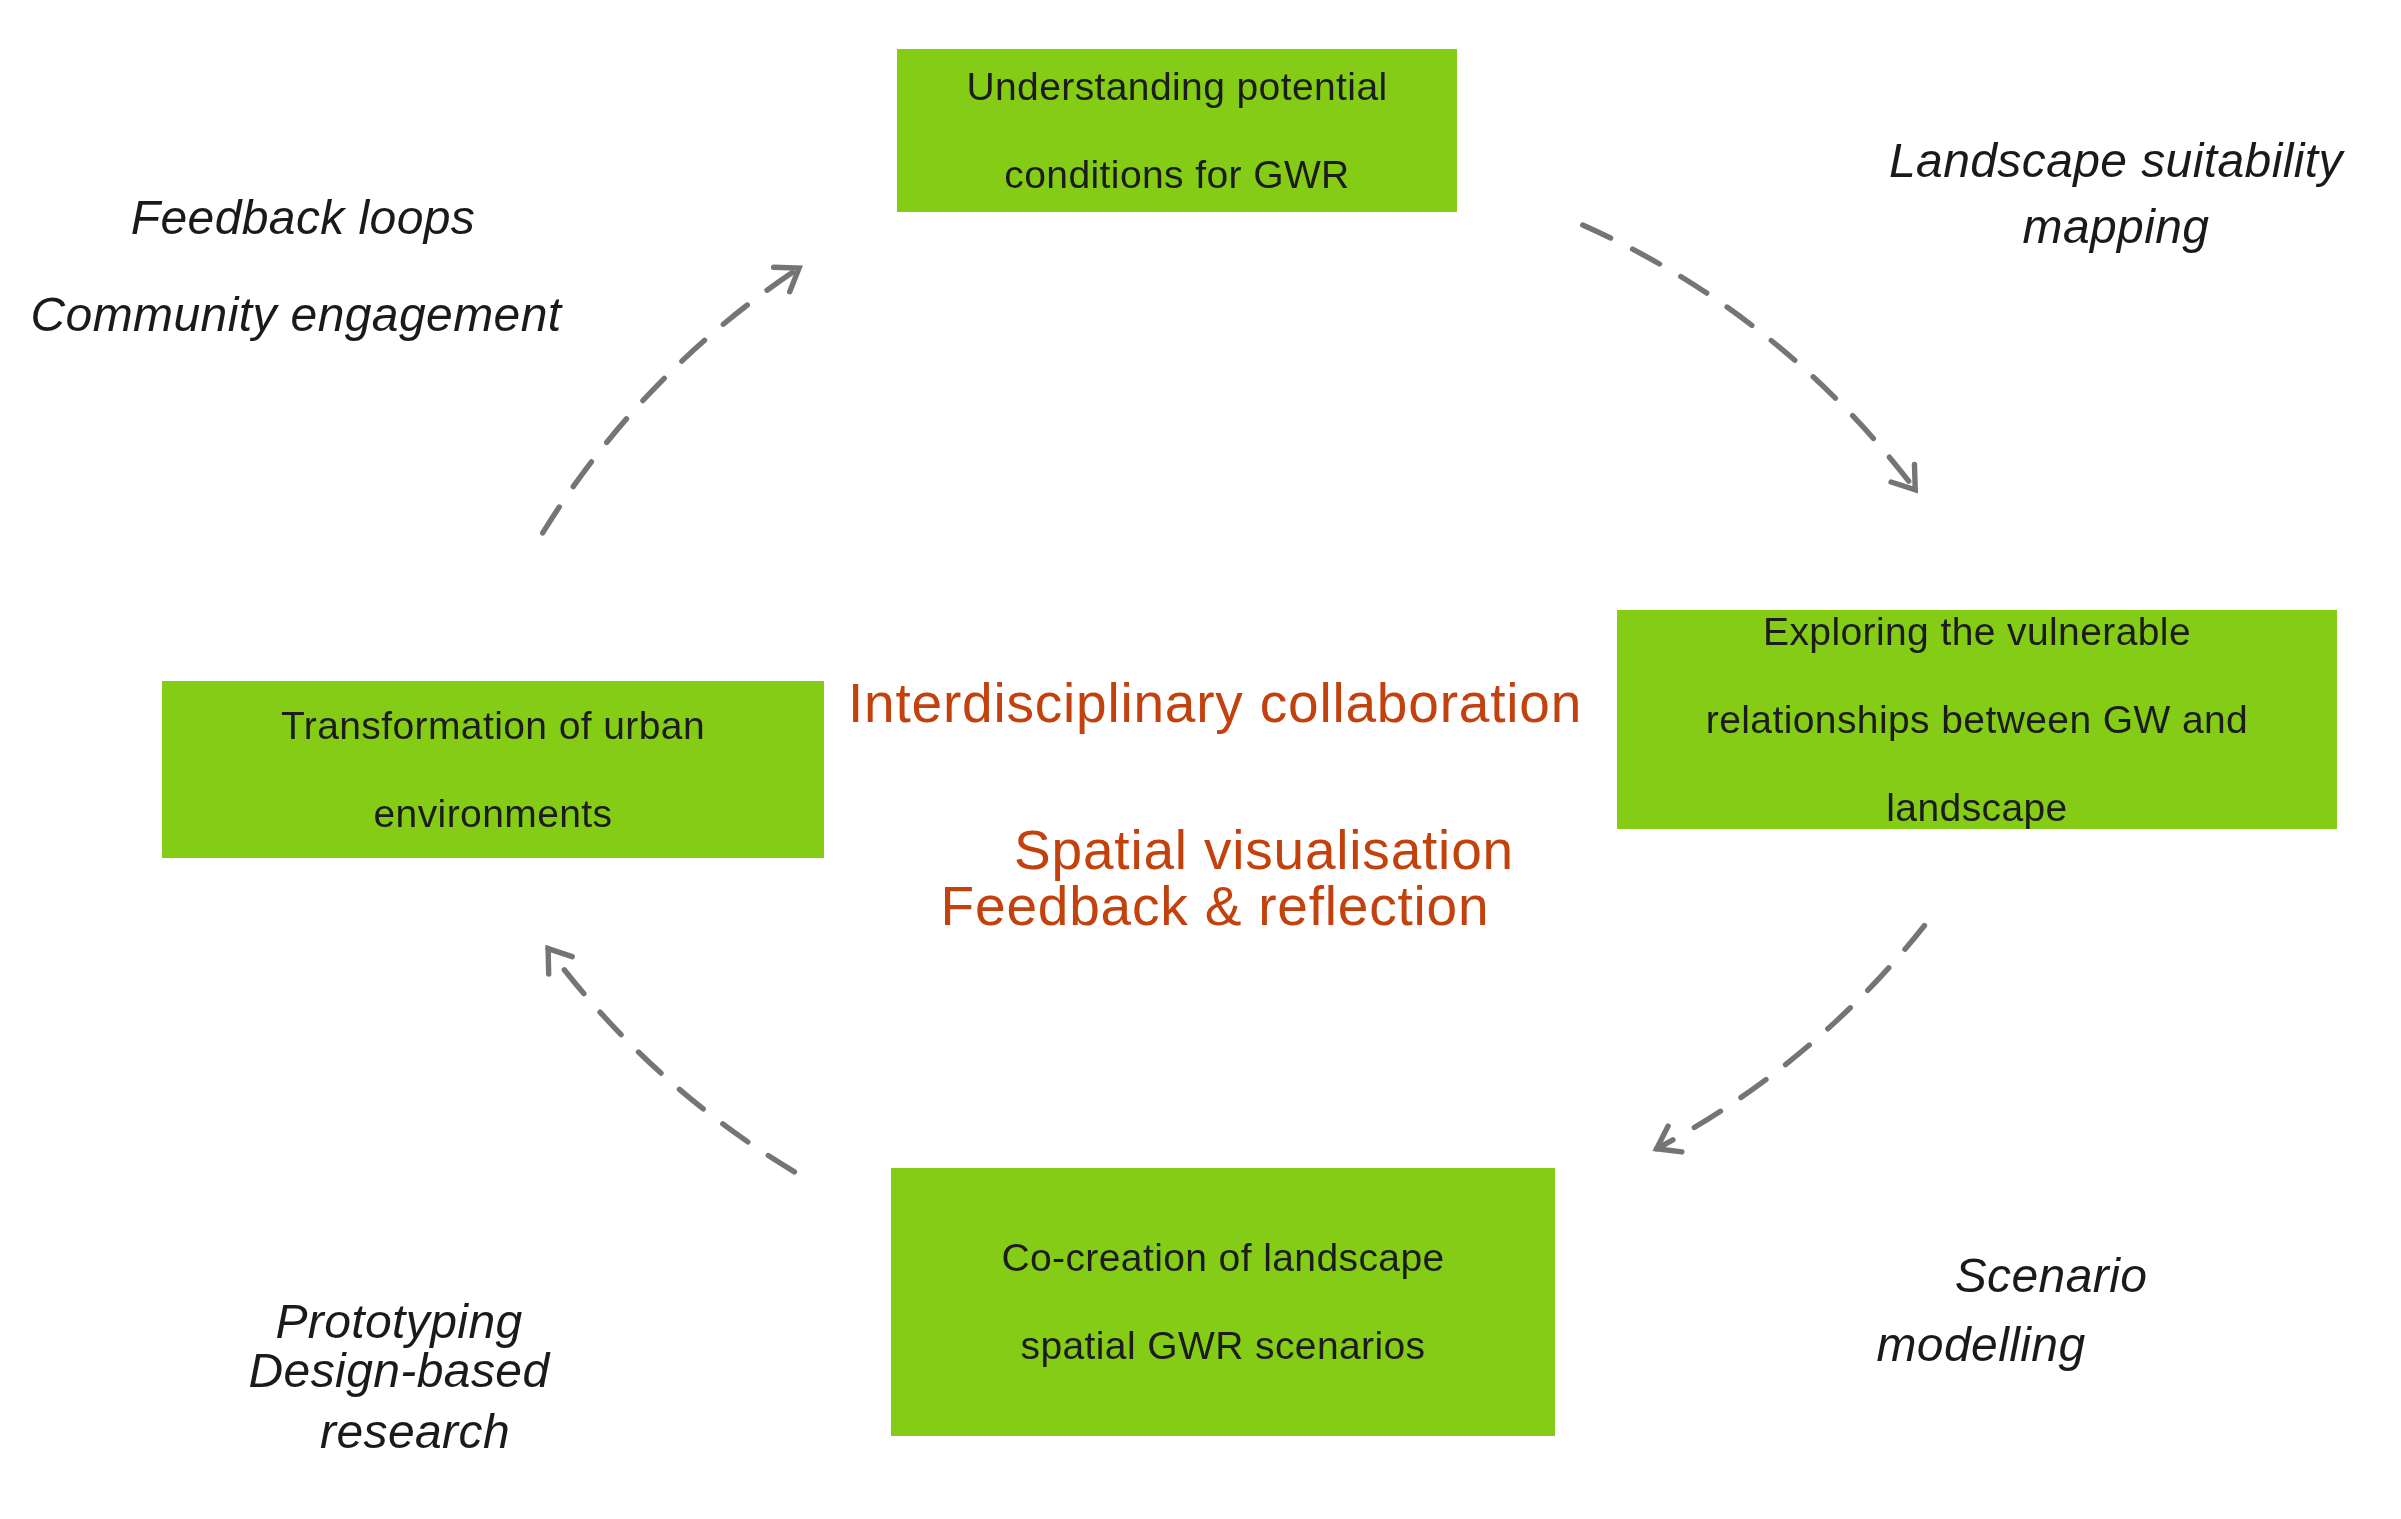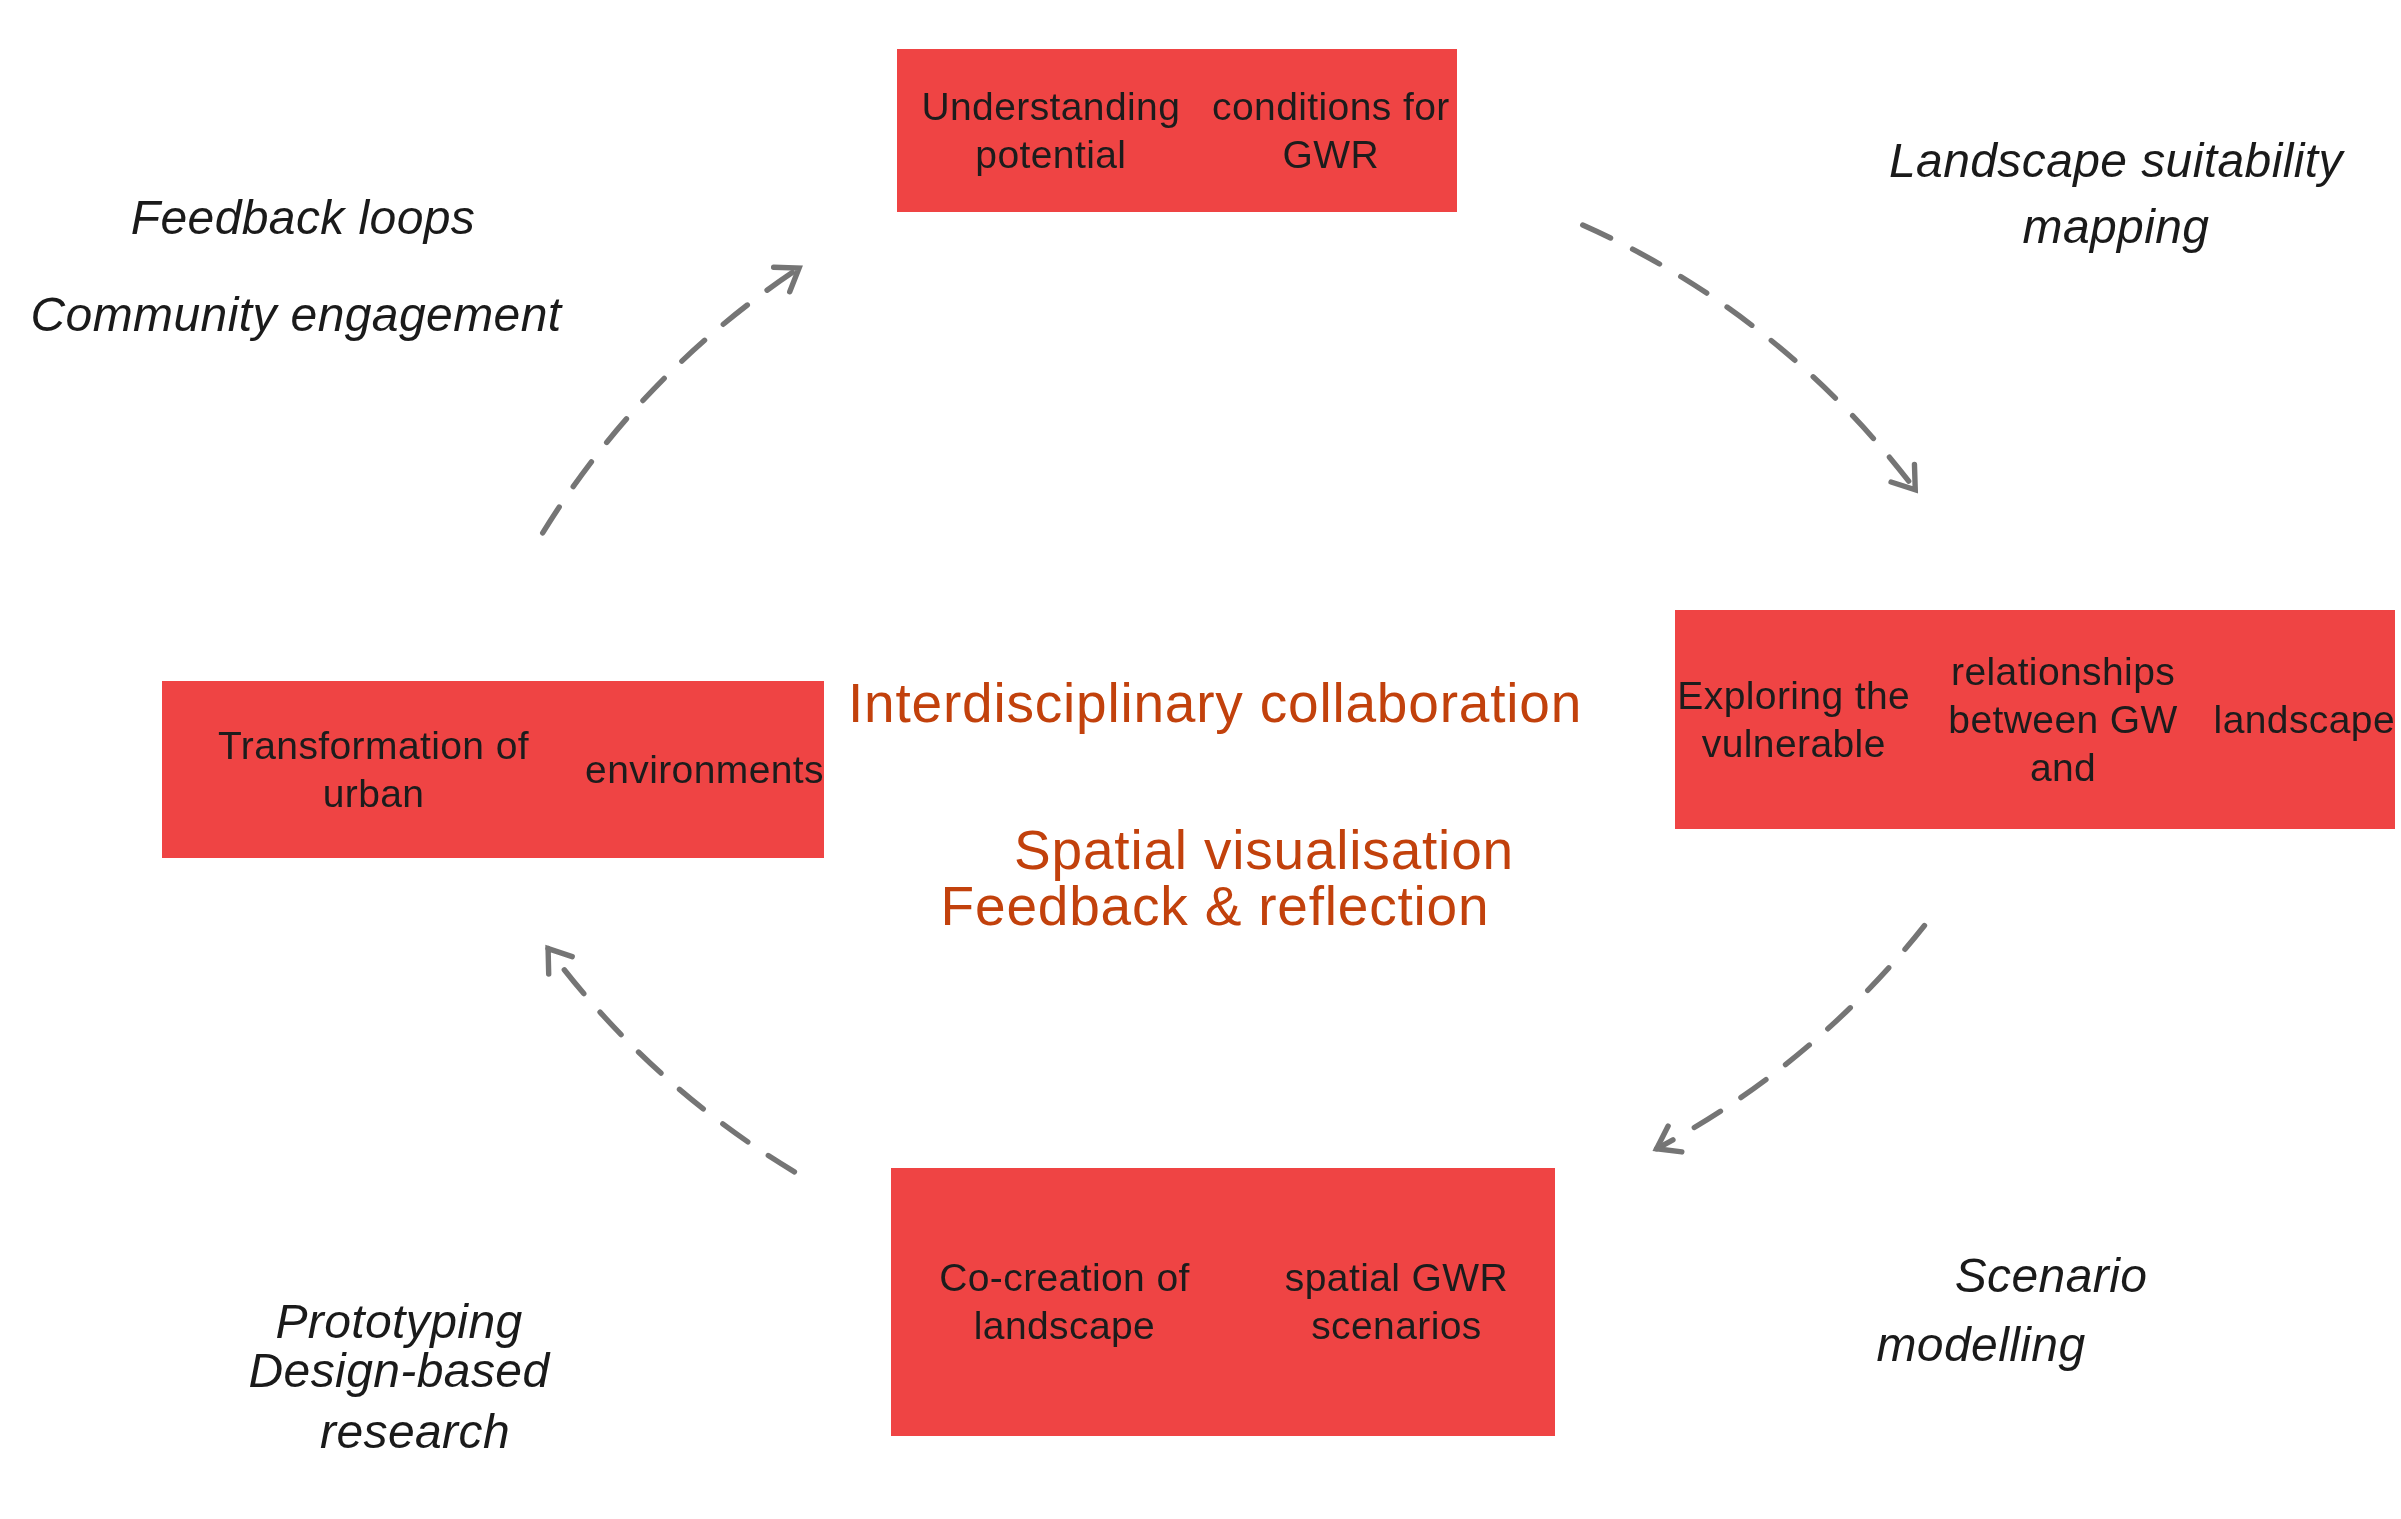--- a/index.html
+++ b/index.html
@@ -20,9 +20,9 @@
   
   .pbox {
     position: absolute;
-    background: #ef4444;
+    background: #84cc16;
     display: flex;
-    flex-direction: row;
+    flex-direction: column;
     align-items: center;
     justify-content: center;
     text-align: center;
@@ -30,6 +30,7 @@
     font-size: 39px;
     line-height: 48px;
     letter-spacing: 0.4px;
+    gap: 40px;
   }
   .box-top    { left: 897px; top: 49px;   width: 560px; height: 163px; }
   .box-right  { left: 1675px; top: 610px;  width: 720px; height: 219px; }

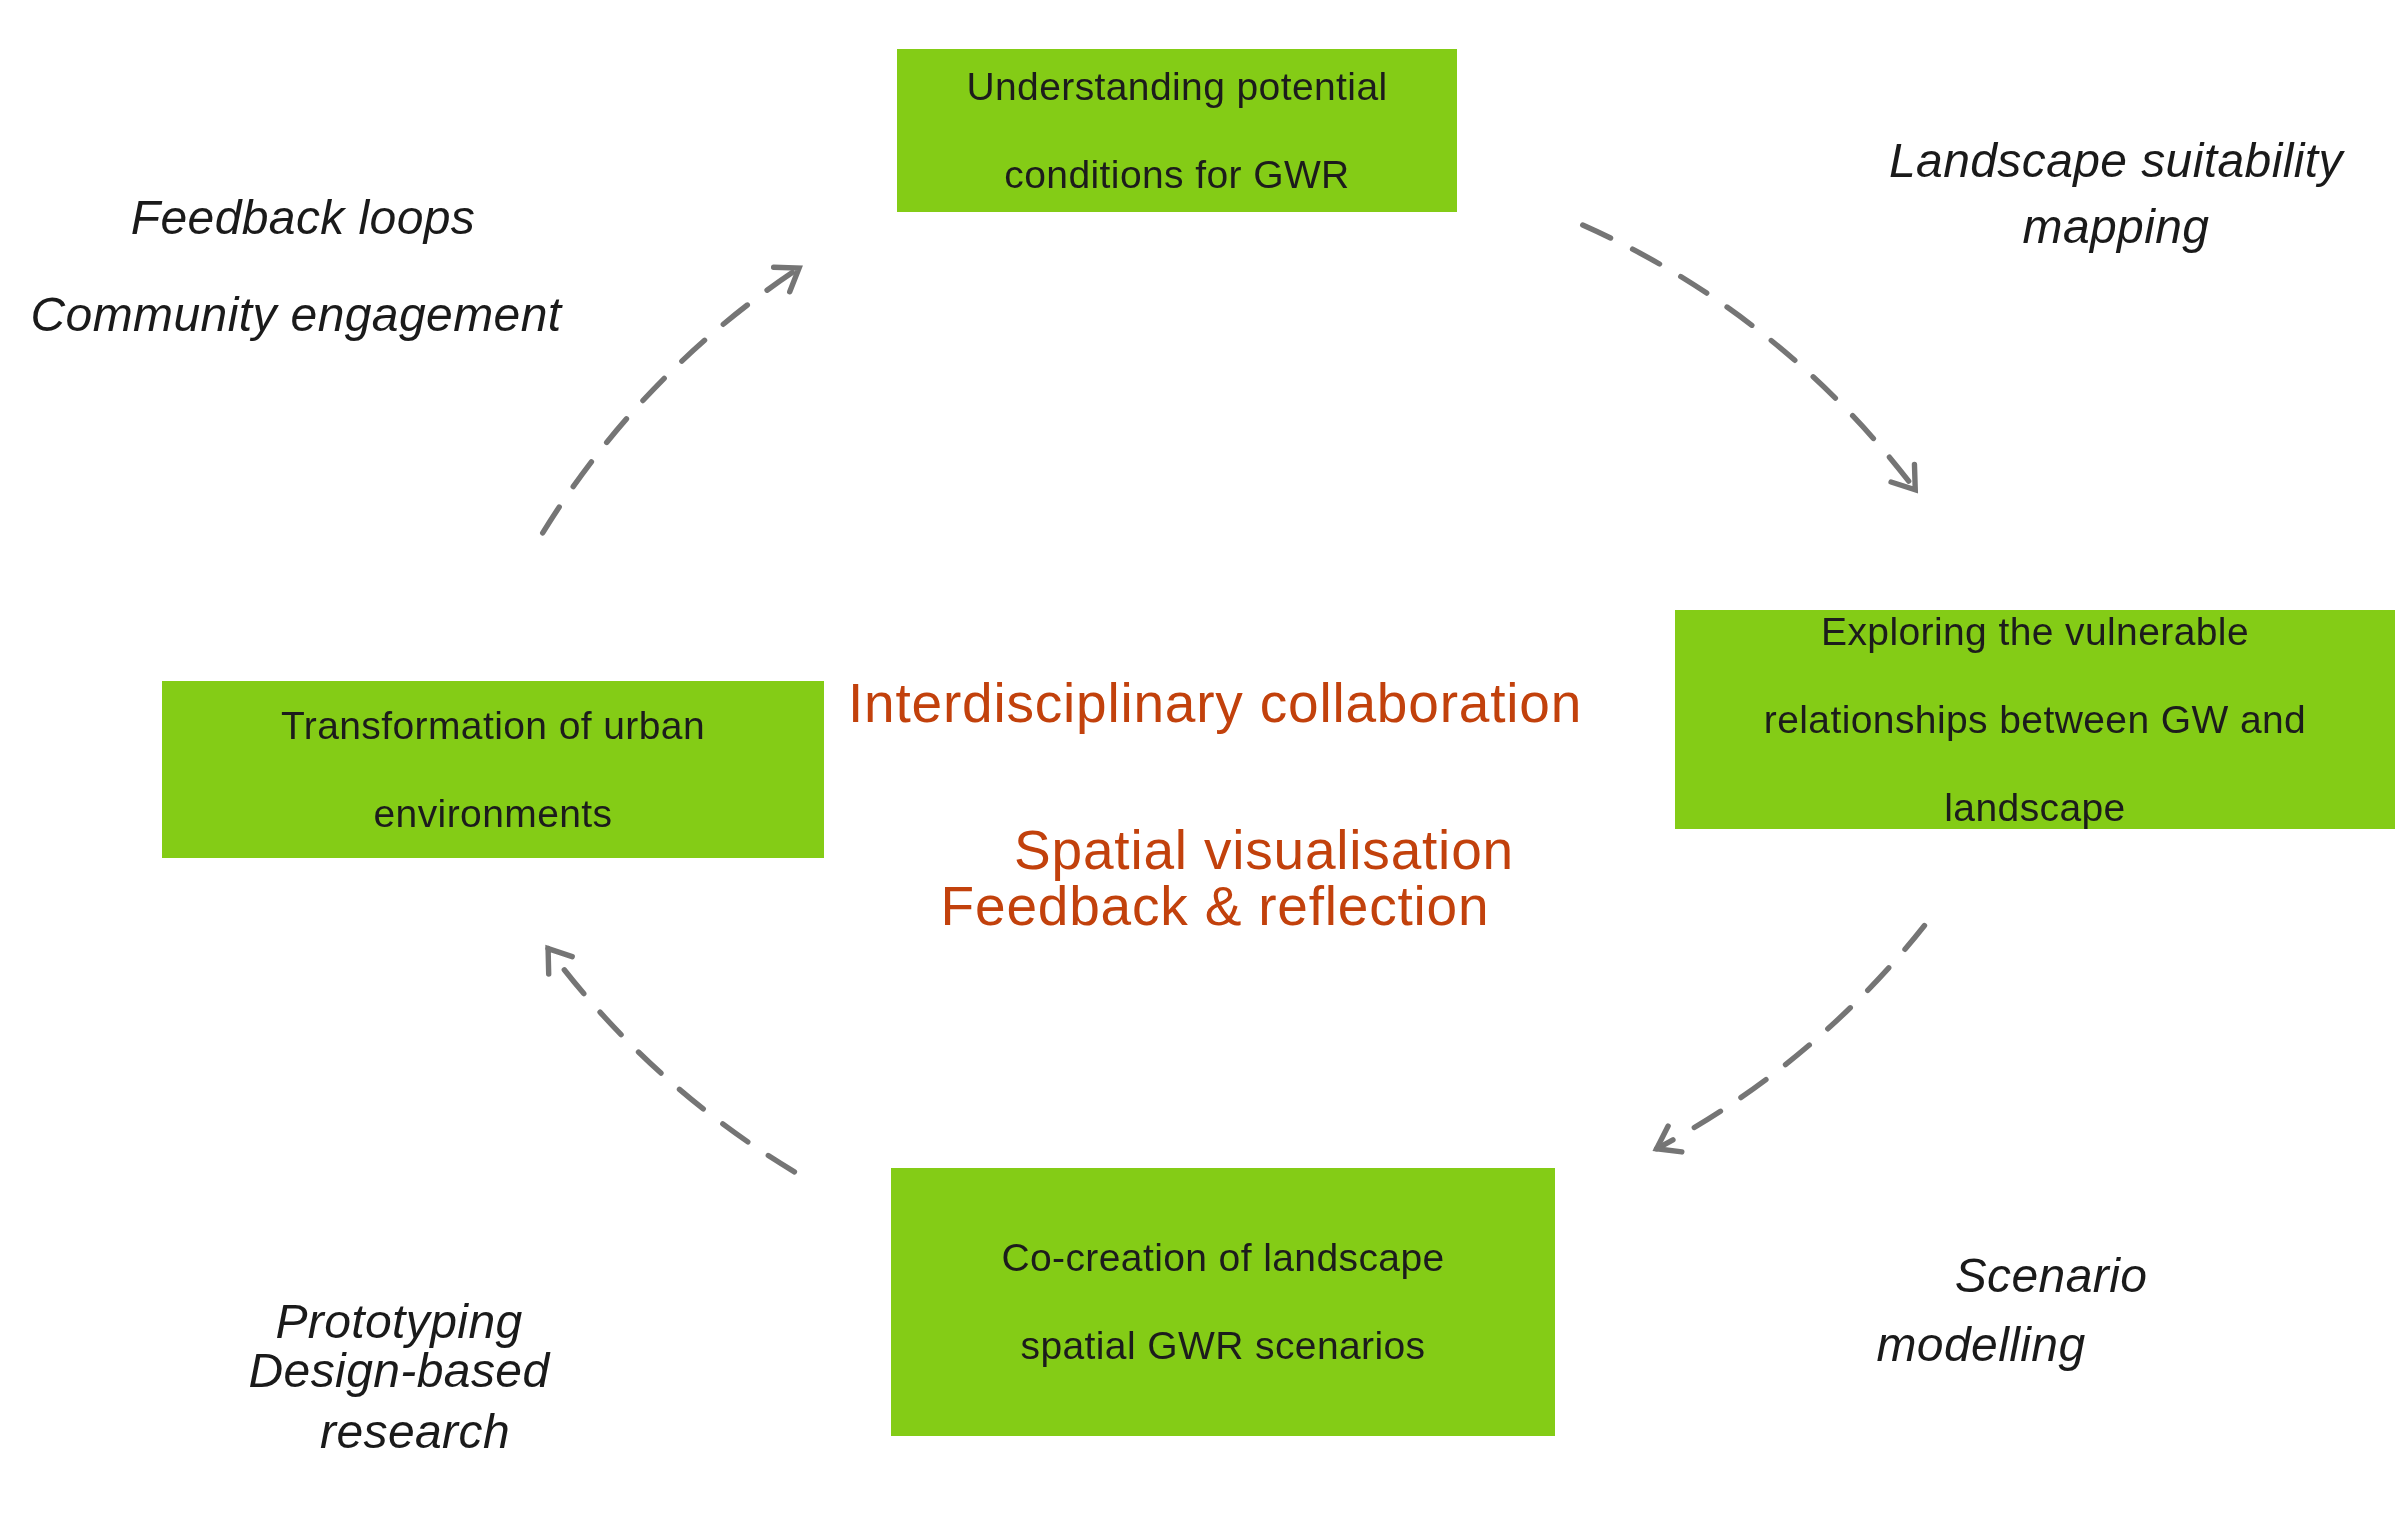--- a/index.html
+++ b/index.html
@@ -33,7 +33,7 @@
     gap: 40px;
   }
   .box-top    { left: 897px; top: 49px;   width: 560px; height: 163px; }
-  .box-right  { left: 1675px; top: 610px;  width: 720px; height: 219px; }
+  .box-right  { left: 1617px; top: 610px;  width: 720px; height: 219px; }
   .box-left   { left: 162px;  top: 633px;  width: 662px; height: 177px; margin-top: 48px; }
   .box-bottom { left: 891px; top: 1168px; width: 664px; height: 268px; }
 

